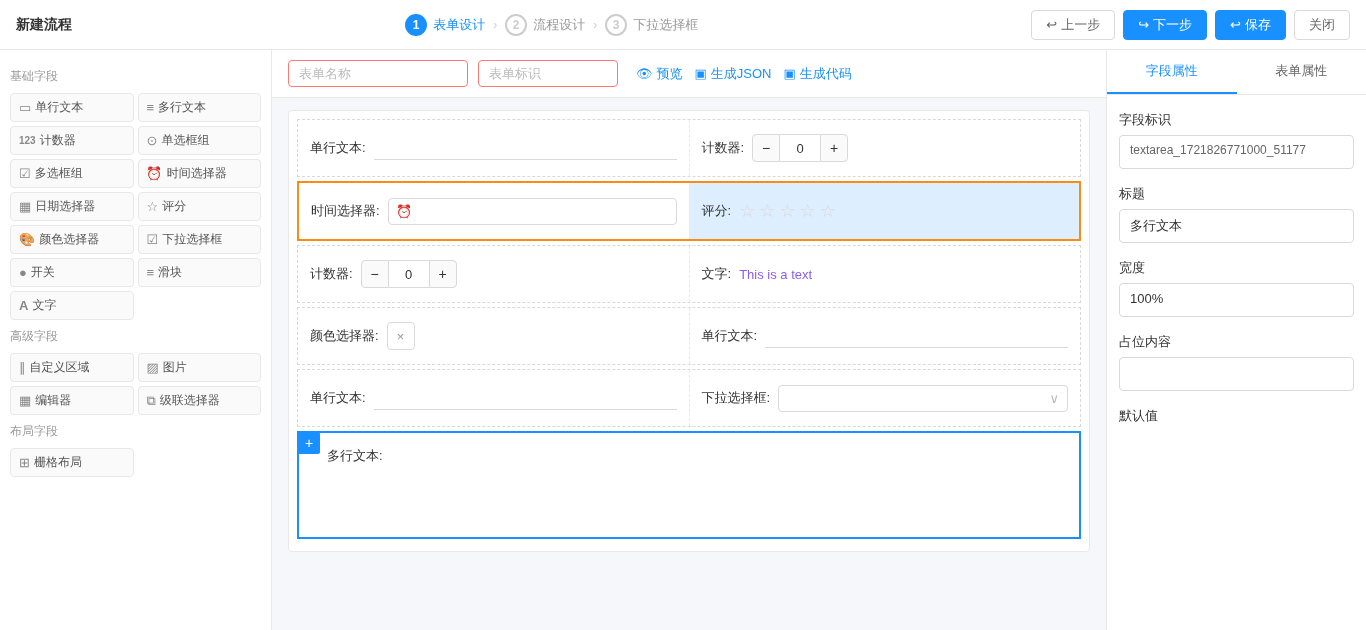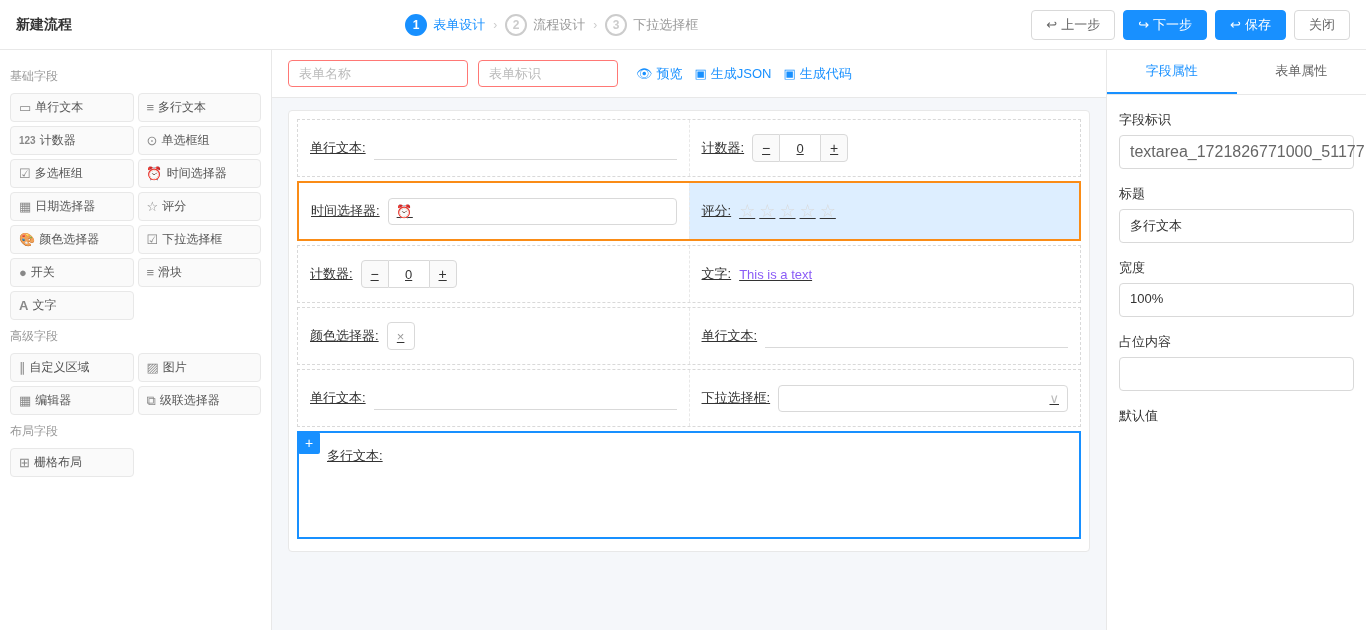--- a/index.html
+++ b/index.html
@@ -80,7 +80,7 @@
     .form-row.orange-border { border-color: #fa8c16; }
     .form-cell {
       flex: 1; padding: 10px 12px; min-height: 56px; display: flex; align-items: center;
-      gap: 8px; position: relative; text-decoration: underline;
+      gap: 8px; position: relative;
     }
     .form-cell + .form-cell { border-left: 1px dashed #e8e8e8; }
     .form-cell-label { font-size: 13px; color: #333; white-space: nowrap; }

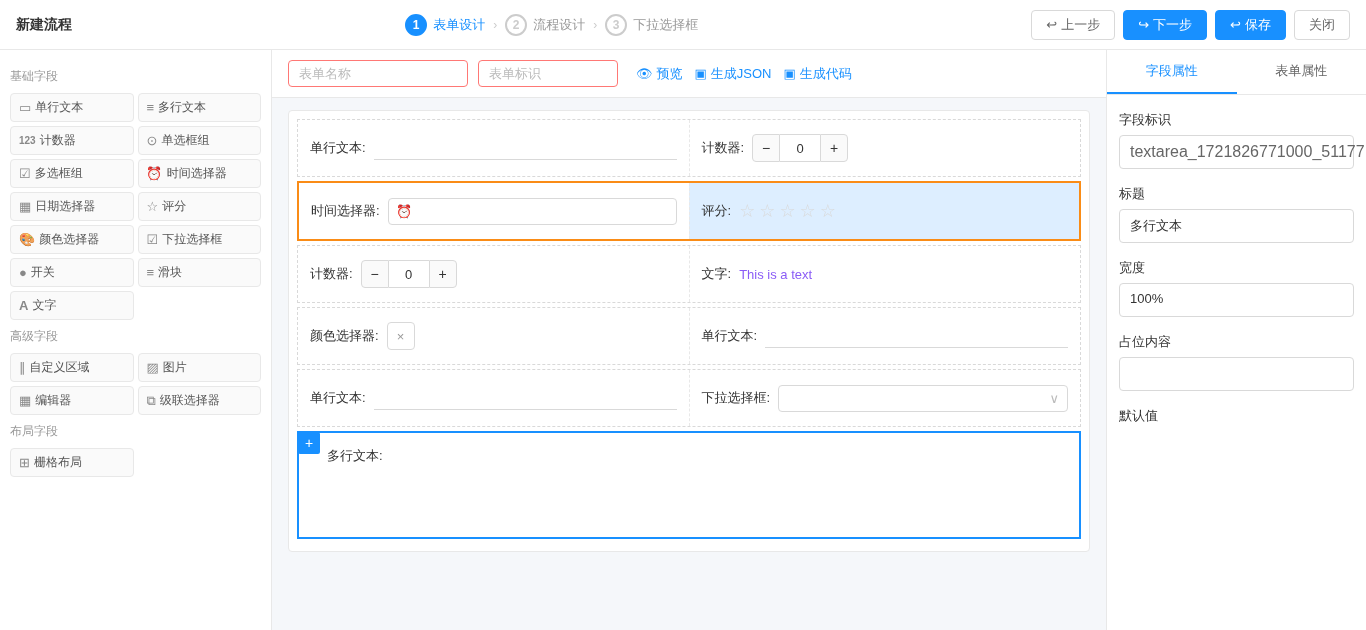--- a/index.html
+++ b/index.html
@@ -388,7 +388,7 @@
     <div class="right-content">
       <div class="field-section">
         <div class="field-label">字段标识</div>
-        <div class="field-value-box" style="font-size:16px; color:#666;">textarea_1721826771000_51177</div>
+        <div class="field-value-box" style="font-size:12px; color:#666;">textarea_1721826771000_51177</div>
       </div>
       <div class="field-section">
         <div class="field-label">标题</div>

